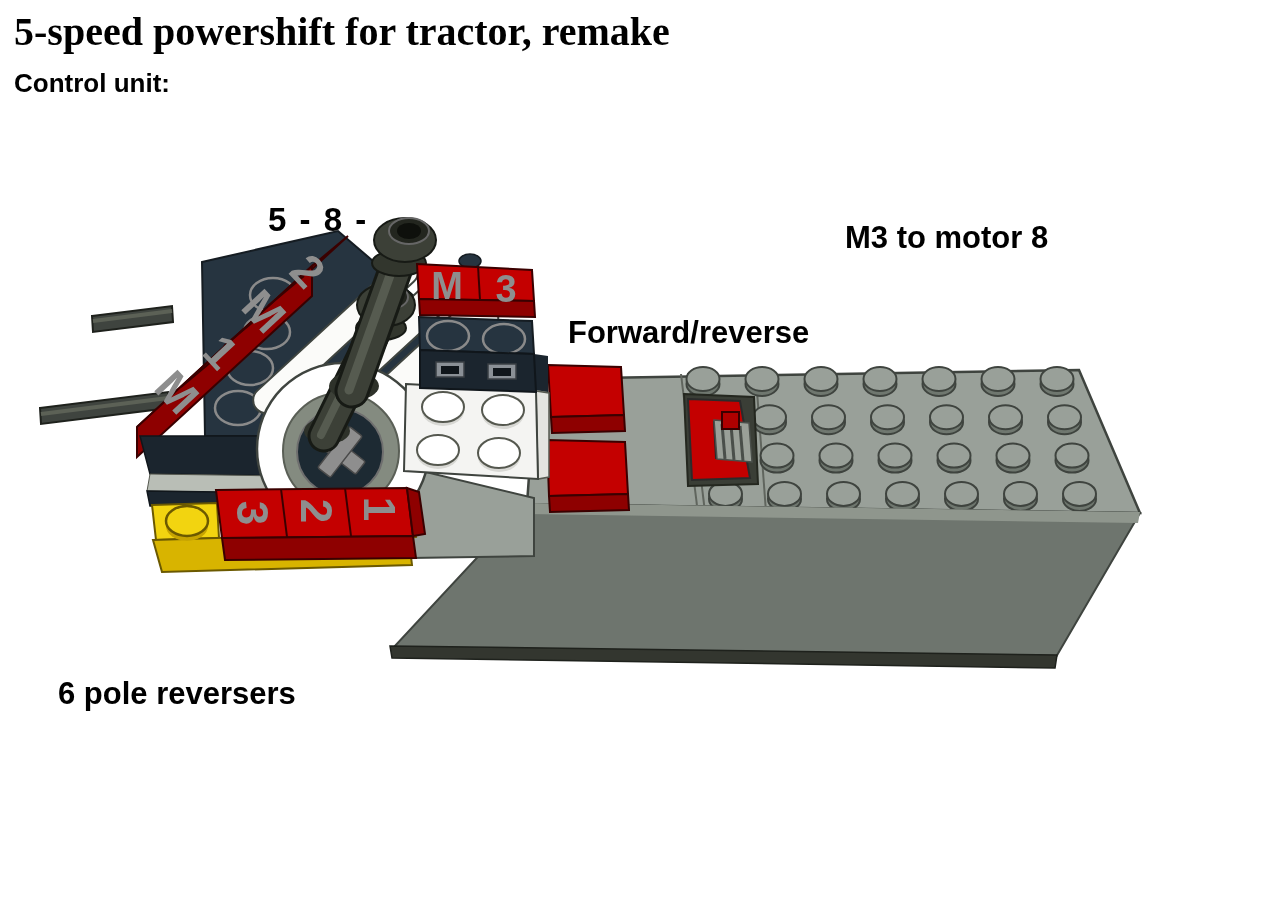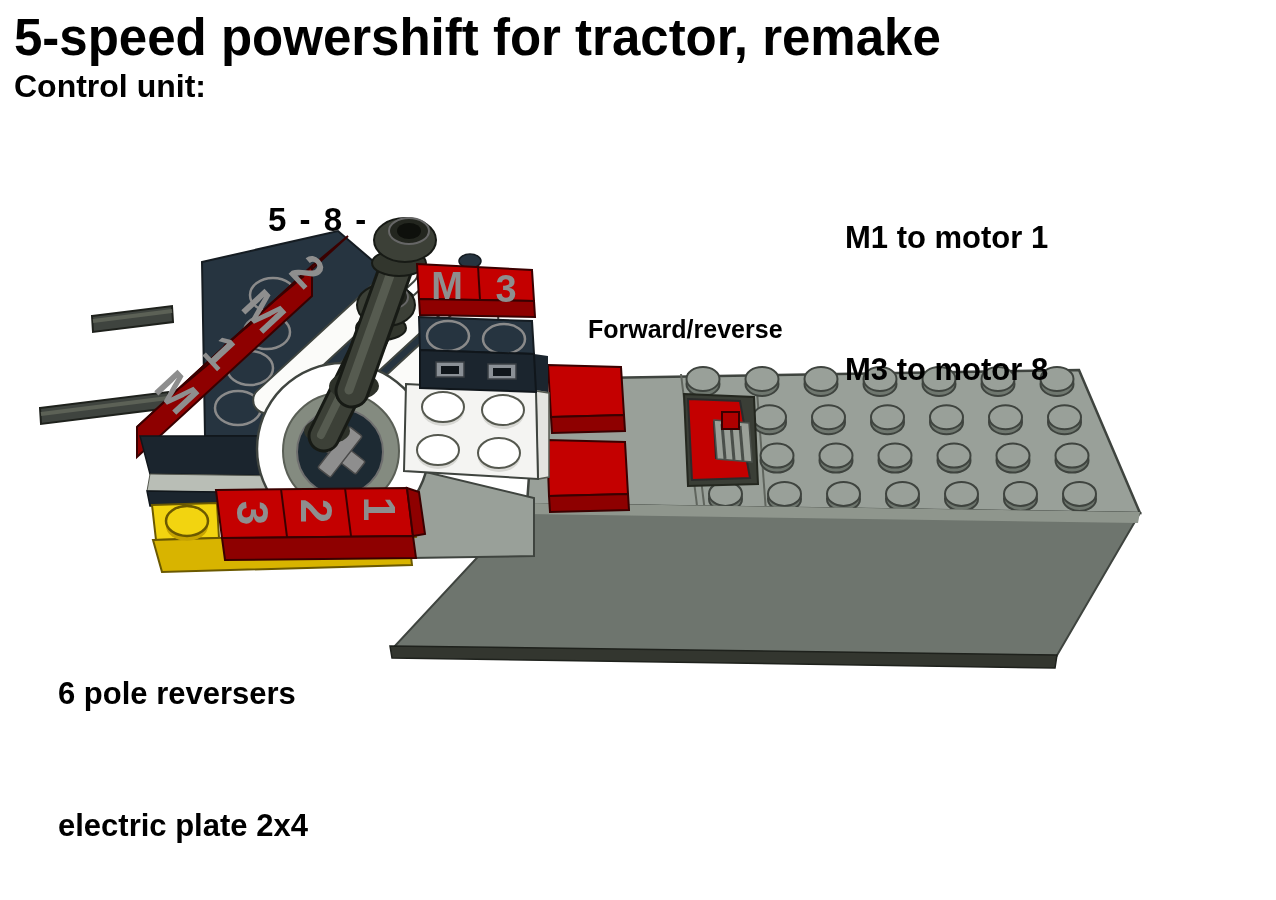--- a/index.html
+++ b/index.html
@@ -6,7 +6,7 @@
   #stage{position:relative;width:1276px;height:900px;background:#ffffff;overflow:hidden;
          font-family:"Liberation Sans",sans-serif;}
   .lbl{position:absolute;color:#000;font-weight:bold;white-space:pre;line-height:1.0;}
-  #title-line1{left:14px;top:12px;font-size:51px;}
+  #title-line1{left:14px;top:12px;font-size:40px;font-family:Liberation Serif, serif;}
   #title-line2{left:14px;top:70px;font-size:32px;}
   #motor-legend{left:845px;top:128px;font-size:31px;line-height:44px;}
   #gear-indicator{left:268px;top:203px;font-size:33px;letter-spacing:2px;}

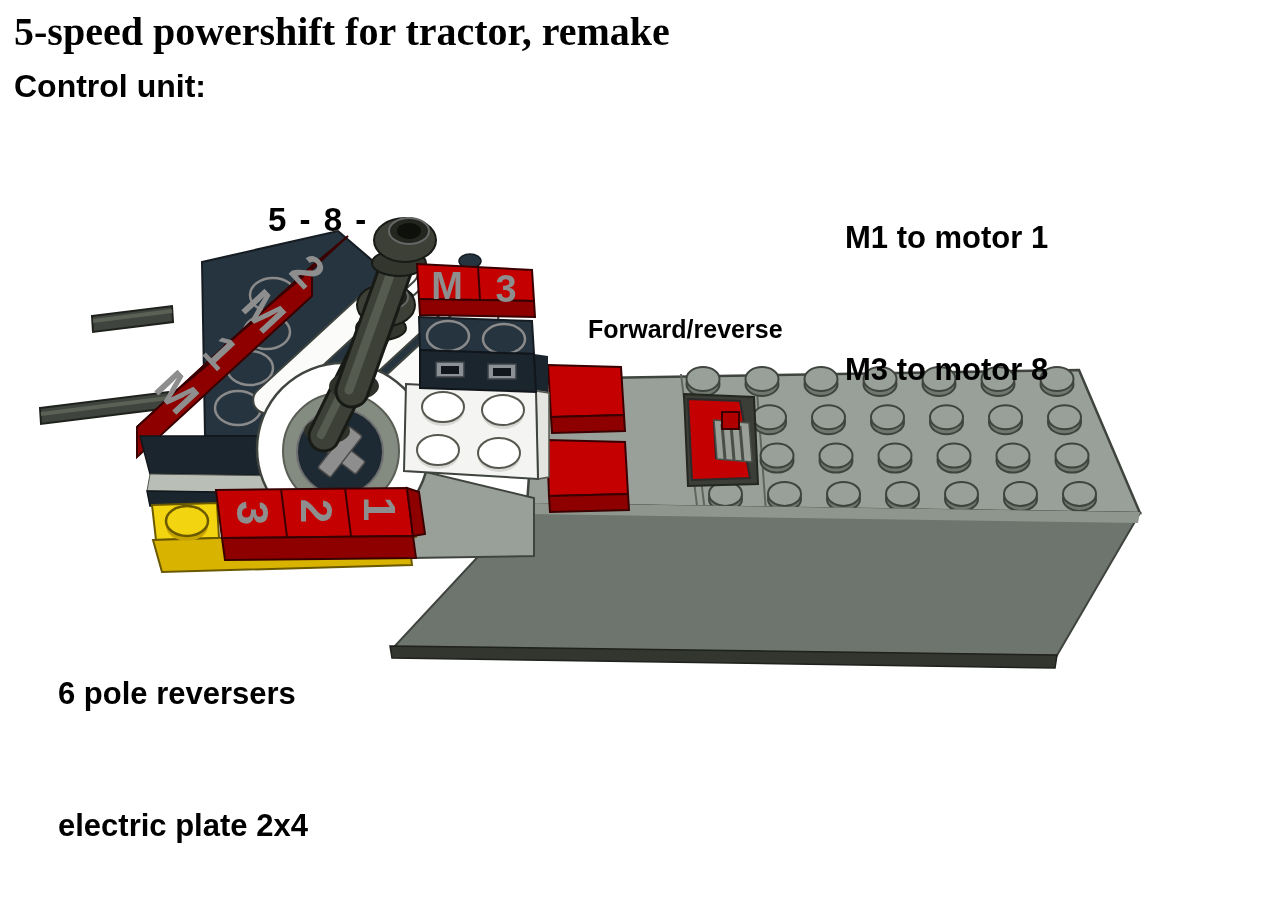--- a/index.html
+++ b/index.html
@@ -7,7 +7,7 @@
          font-family:"Liberation Sans",sans-serif;}
   .lbl{position:absolute;color:#000;font-weight:bold;white-space:pre;line-height:1.0;}
   #title-line1{left:14px;top:12px;font-size:40px;font-family:Liberation Serif, serif;}
-  #title-line2{left:14px;top:70px;font-size:32px;}
+  #title-line2{left:14px;top:70px;font-size:26px;}
   #motor-legend{left:845px;top:128px;font-size:31px;line-height:44px;}
   #gear-indicator{left:268px;top:203px;font-size:33px;letter-spacing:2px;}
   #fwd-rev-label{left:588px;top:317px;font-size:25px;}

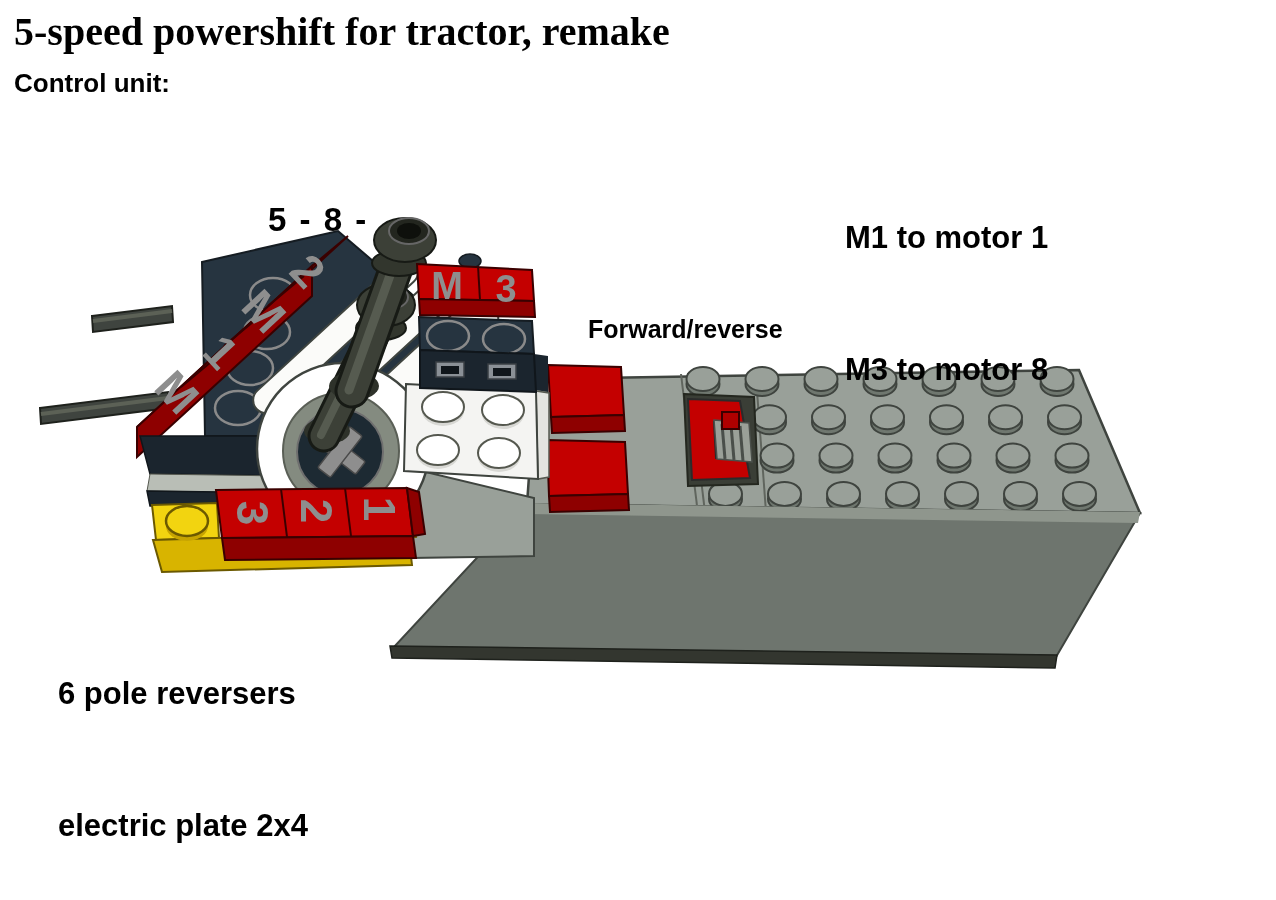--- a/index.html
+++ b/index.html
@@ -241,7 +241,6 @@
   <div class="lbl" id="title-line2">Control unit:</div>
 
   <div class="lbl" id="motor-legend">
-    <div>M1 to motor 1</div>
     <div>M3 to motor 8</div>
   </div>
 

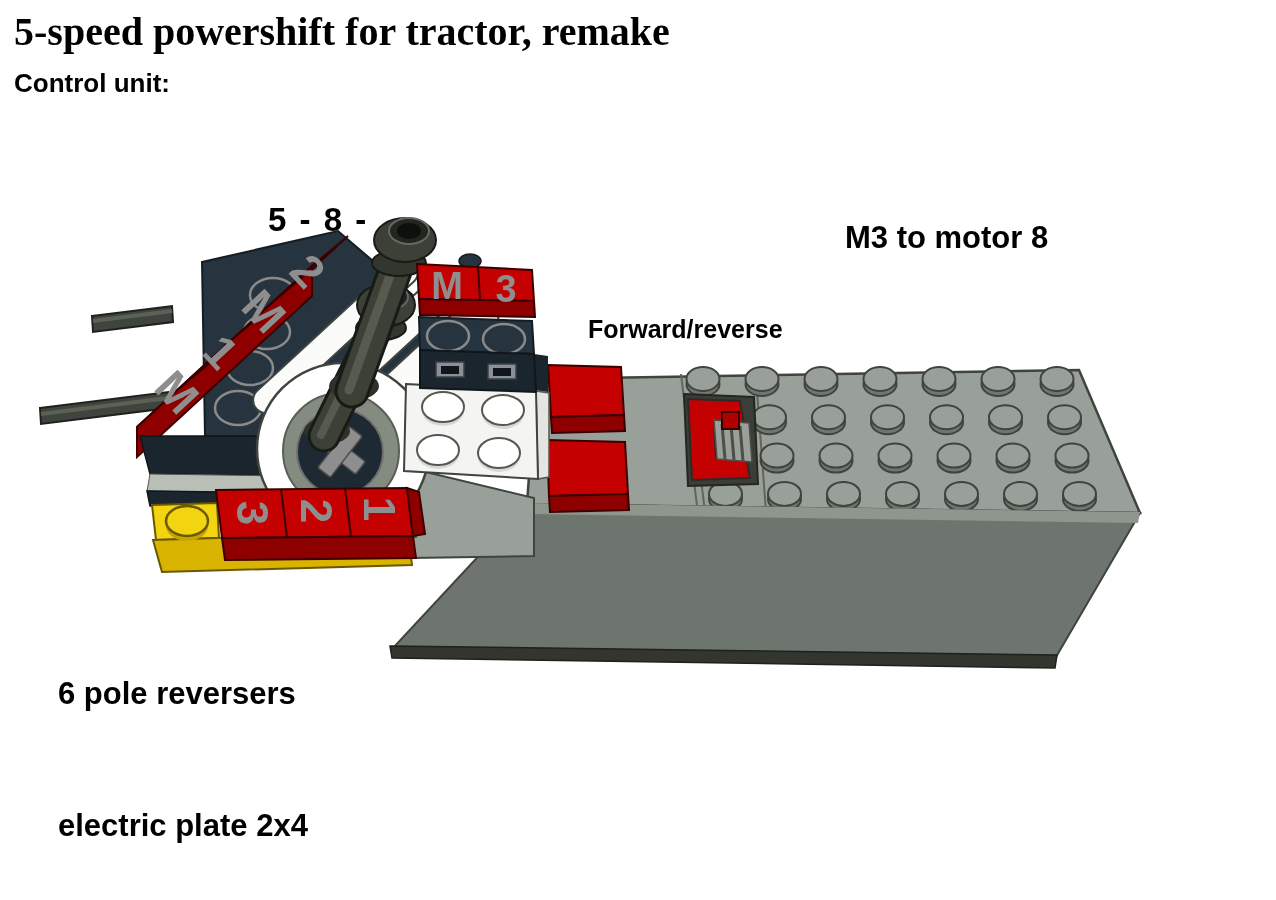--- a/index.html
+++ b/index.html
@@ -10,7 +10,7 @@
   #title-line2{left:14px;top:70px;font-size:26px;}
   #motor-legend{left:845px;top:128px;font-size:31px;line-height:44px;}
   #gear-indicator{left:268px;top:203px;font-size:33px;letter-spacing:2px;}
-  #fwd-rev-label{left:588px;top:317px;font-size:25px;}
+  #fwd-rev-label{left:568px;top:317px;font-size:31px;}
   #bottom-note{left:58px;top:584px;font-size:31px;line-height:44px;}
   svg text{font-family:"Liberation Sans",sans-serif;font-weight:bold;}
 </style>

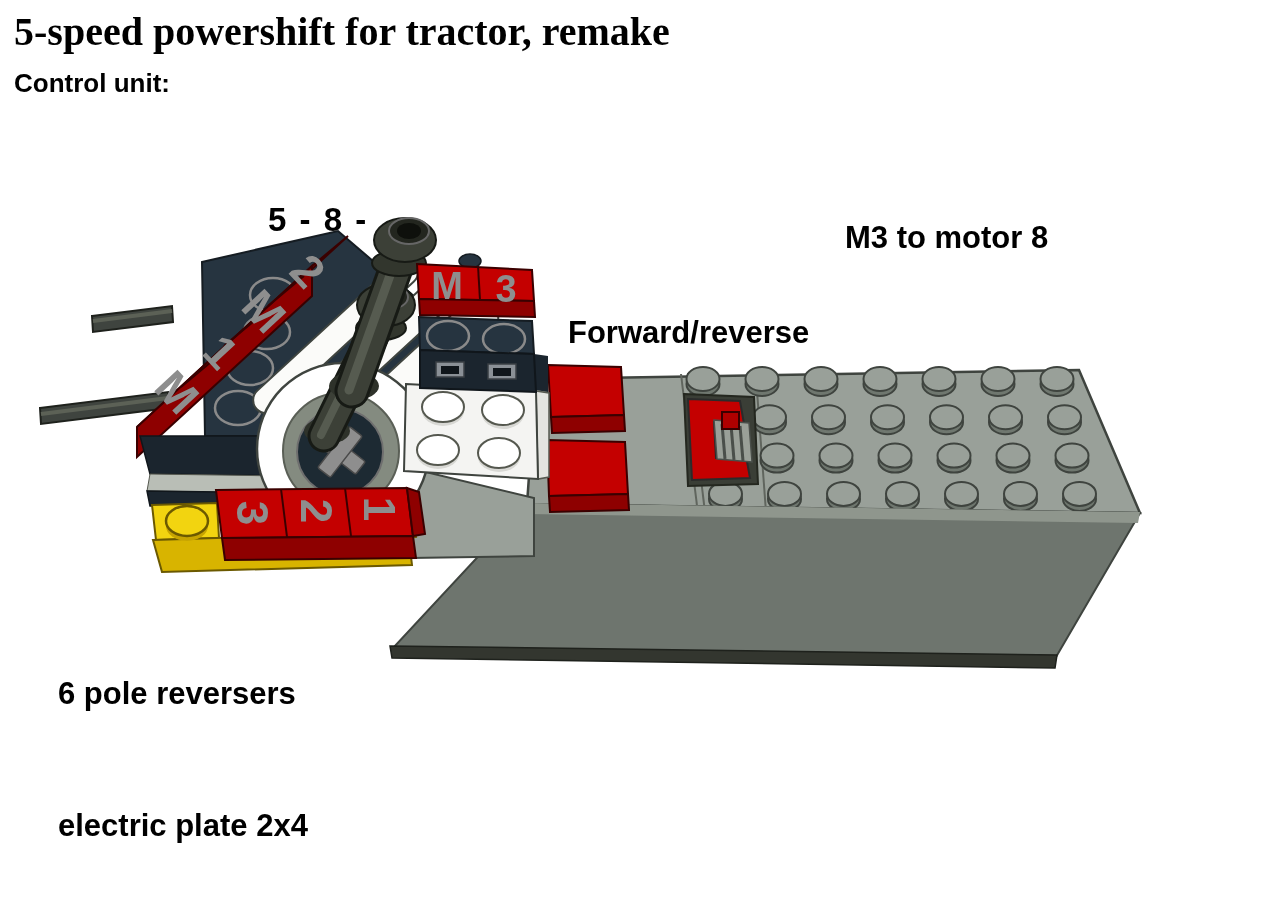--- a/index.html
+++ b/index.html
@@ -250,7 +250,6 @@
 
   <div class="lbl" id="bottom-note">
     <div>6 pole reversers</div>
-    <div>electric plate 2x4</div>
   </div>
 
 </div>

